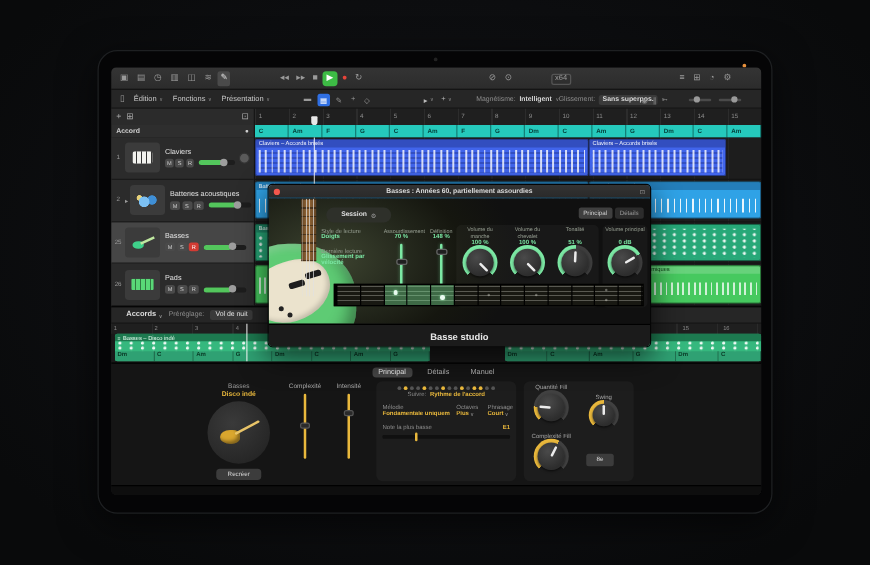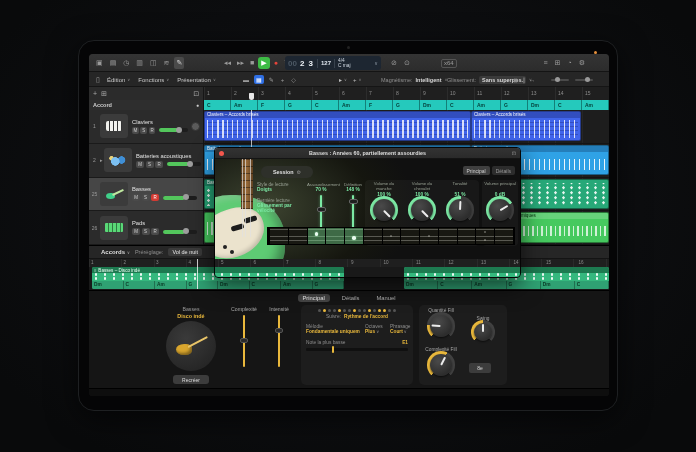--- a/index.html
+++ b/index.html
@@ -254,18 +254,6 @@
             <div class="tbi tr-record">●</div>
             <div class="tbi">↻</div>
           </div>
-        <div class="lcd">
-          <span class="lcd-dim">00</span>
-          <span class="lcd-pos">2 3</span>
-          <span class="lcd-div"></span>
-          <span class="lcd-tempo">127</span>
-          <span class="lcd-div"></span>
-          <span class="lcd-keys">
-            <span>4/4</span>
-            <span>C maj</span>
-          </span>
-          <span class="lcd-chev">∨</span>
-        </div>
         <div class="tb-group" id="tb-mid">
             <div class="tbi">⊘</div>
             <div class="tbi">⊙</div>

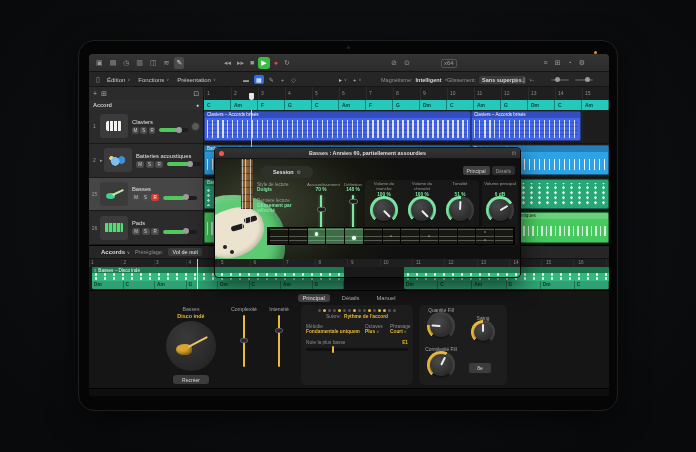--- a/index.html
+++ b/index.html
@@ -771,6 +771,9 @@
               <div class="fret"></div>
             </div>
         </div>
+        <div class="pg-foot">
+          <span class="pg-foot-text">Basse studio</span>
+        </div>
       </div>
 
     </div>

